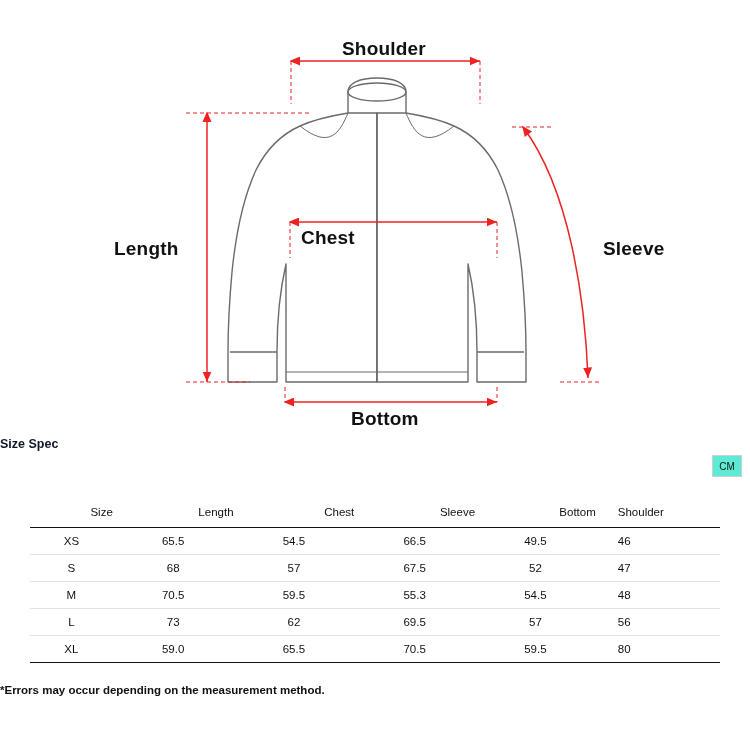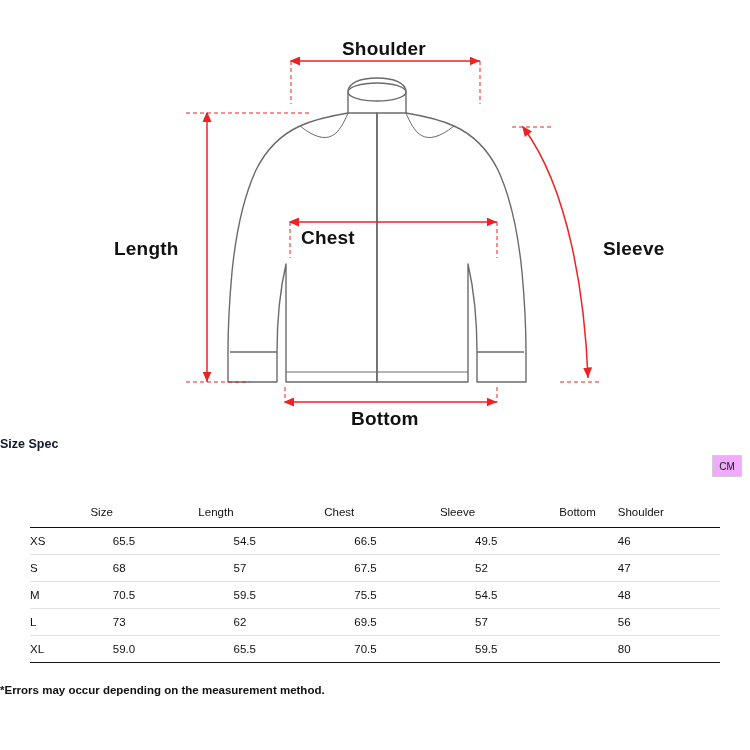--- a/index.html
+++ b/index.html
@@ -56,7 +56,7 @@
     width: 28px;
     height: 20px;
     border: 1px solid #cfcfcf;
-    background: #f0abfc;
+    background: #5eead4;
     font-size: 10px;
     color: #111;
     display: flex;

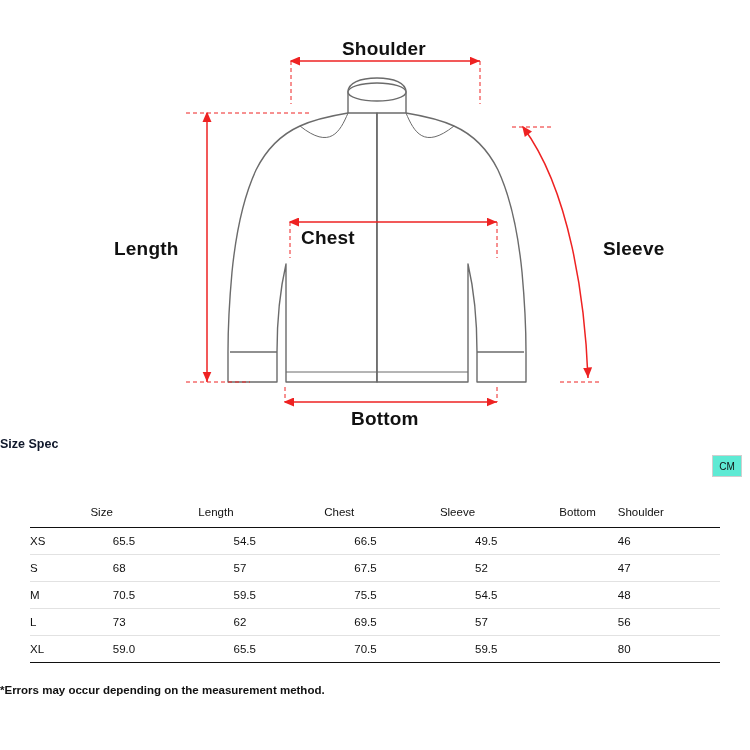--- a/index.html
+++ b/index.html
@@ -89,6 +89,7 @@
   }
   table.spec td {
     padding: 7px 0;
+    text-align: center;
     border-bottom: 1px solid #e2e2e2;
     font-size: 11.5px;
   }

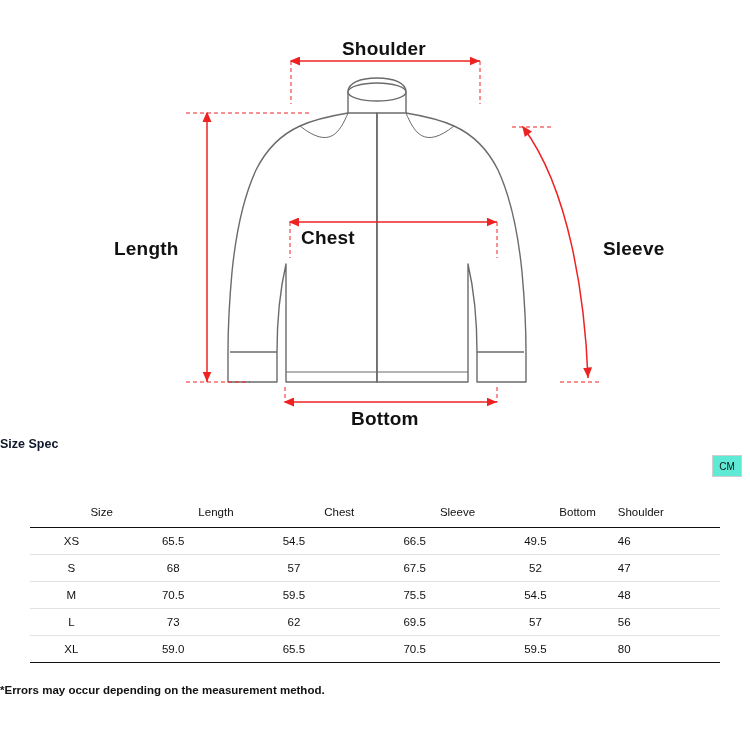--- a/index.html
+++ b/index.html
@@ -238,7 +238,7 @@
         <td>M</td>
         <td>70.5</td>
         <td>59.5</td>
-        <td>75.5</td>
+        <td>55.3</td>
         <td>54.5</td>
         <td>48</td>
       </tr>

